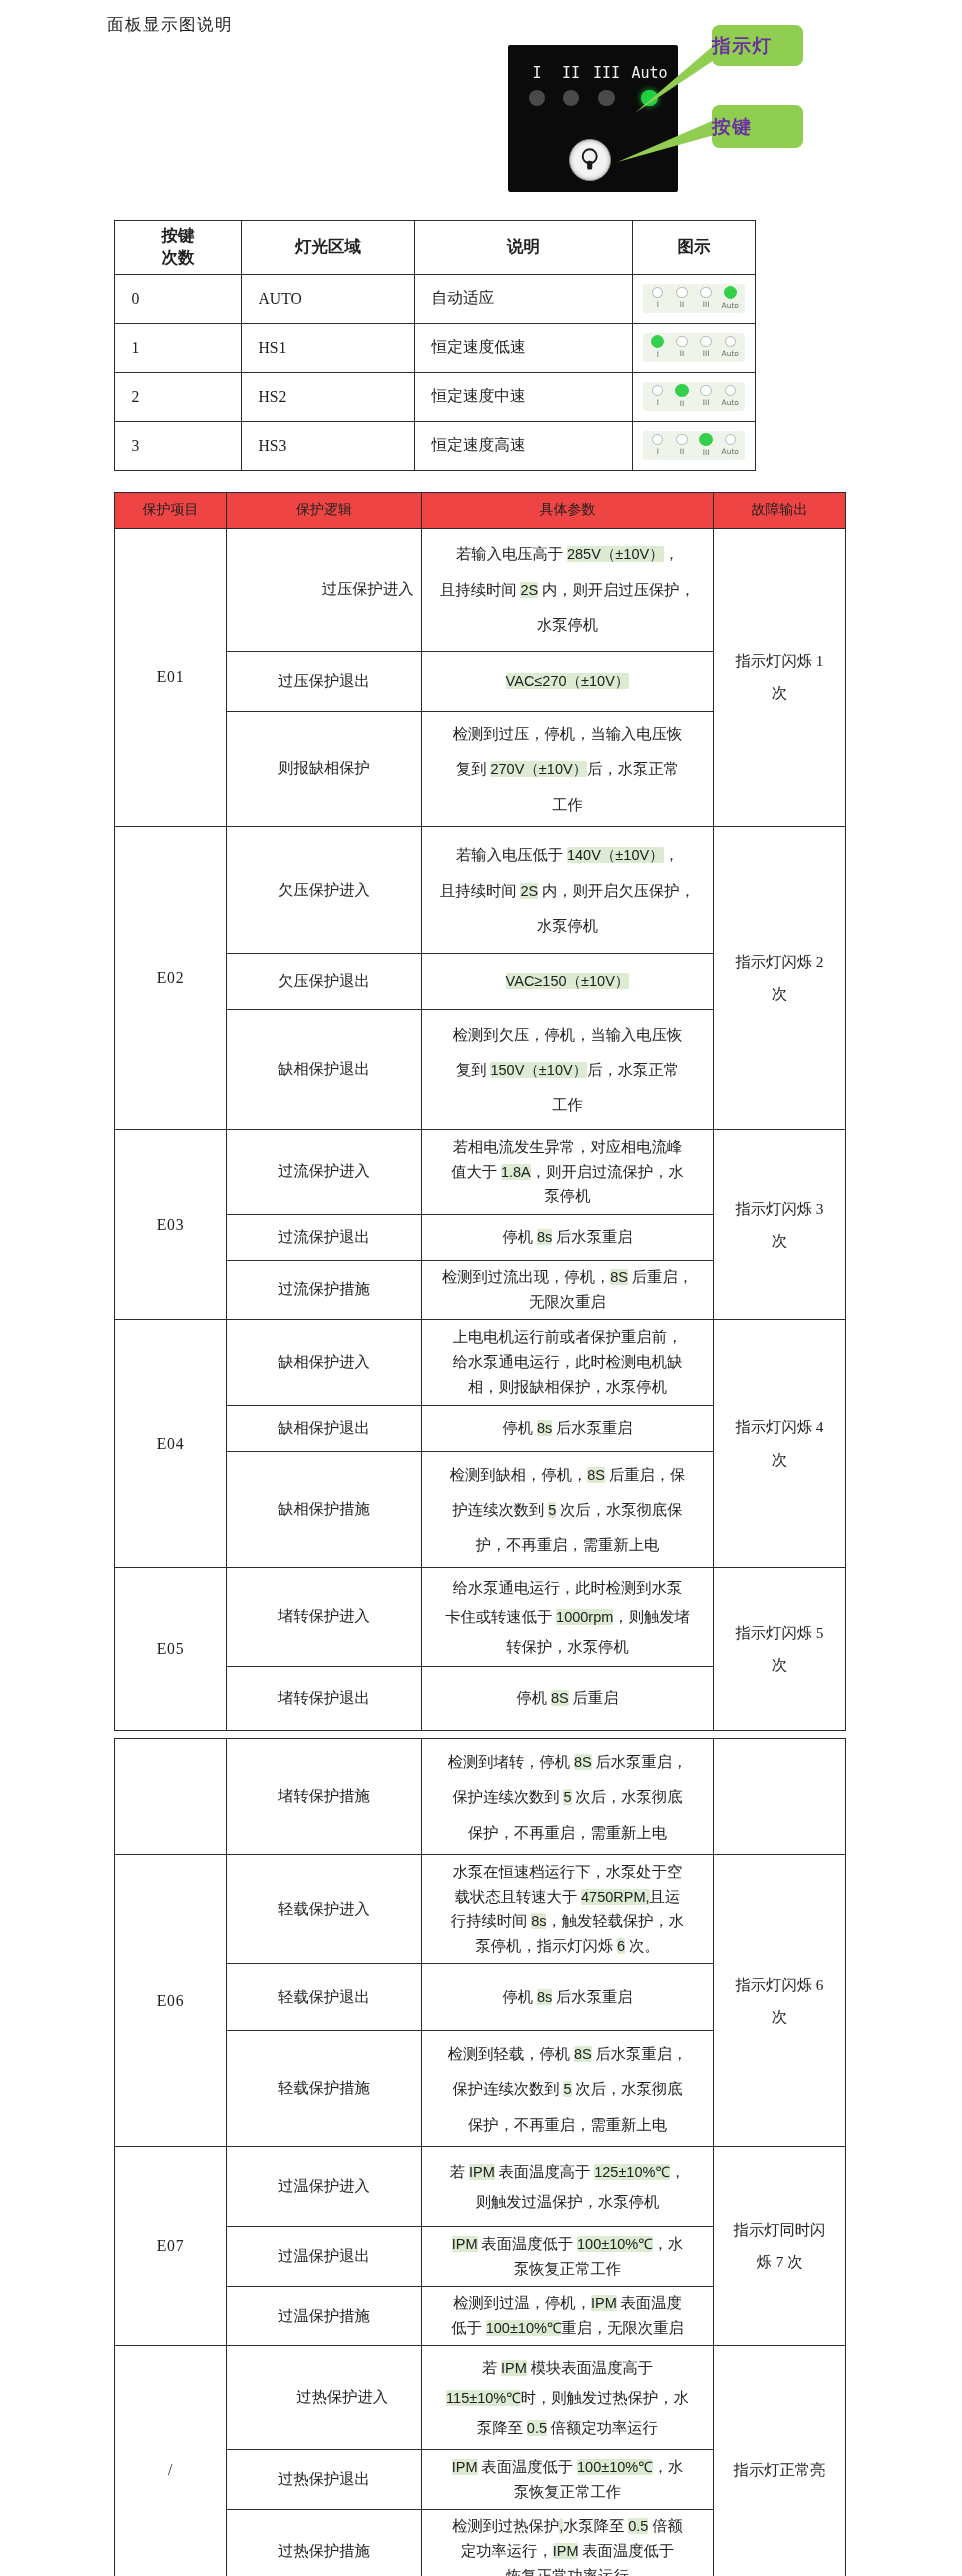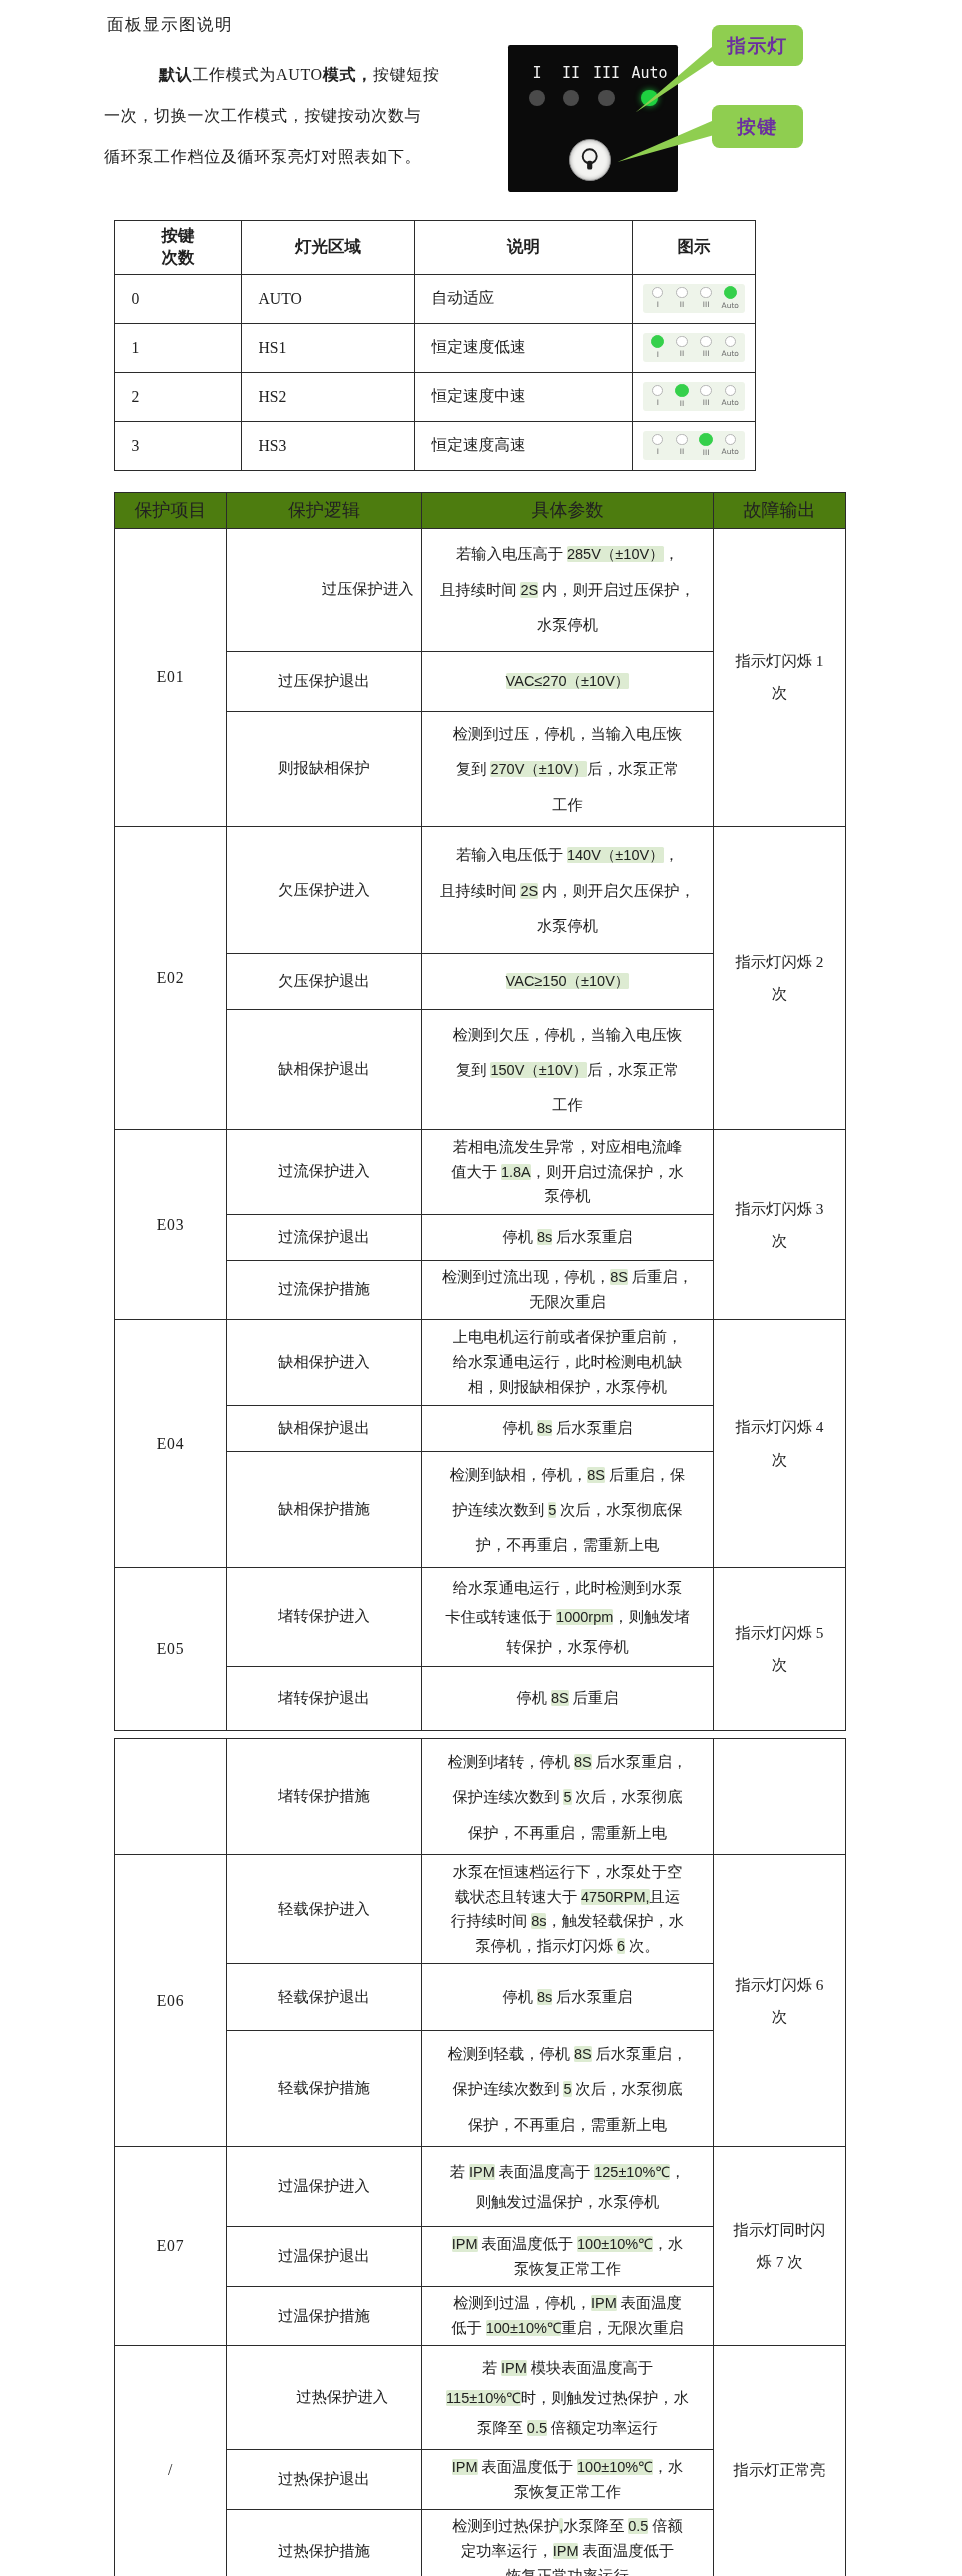--- a/index.html
+++ b/index.html
@@ -33,7 +33,7 @@
   .pointers{position:absolute;left:613px;top:21px;width:135px;height:150px;}
   .pointers polygon{fill:var(--accent);}
   .callout{position:absolute;width:91px;border-radius:7.5px;background:var(--accent);
-           color:var(--purple);font-weight:bold;font-size:18.7px;text-align:center;
+           color:var(--purple);font-weight:bold;font-size:18.7px;text-align:left;
            font-family:"Liberation Sans",sans-serif;letter-spacing:1.5px;}
   .co1{left:712px;top:25px;height:41px;line-height:41px;}
   .co2{left:712px;top:105px;height:43px;line-height:43px;}

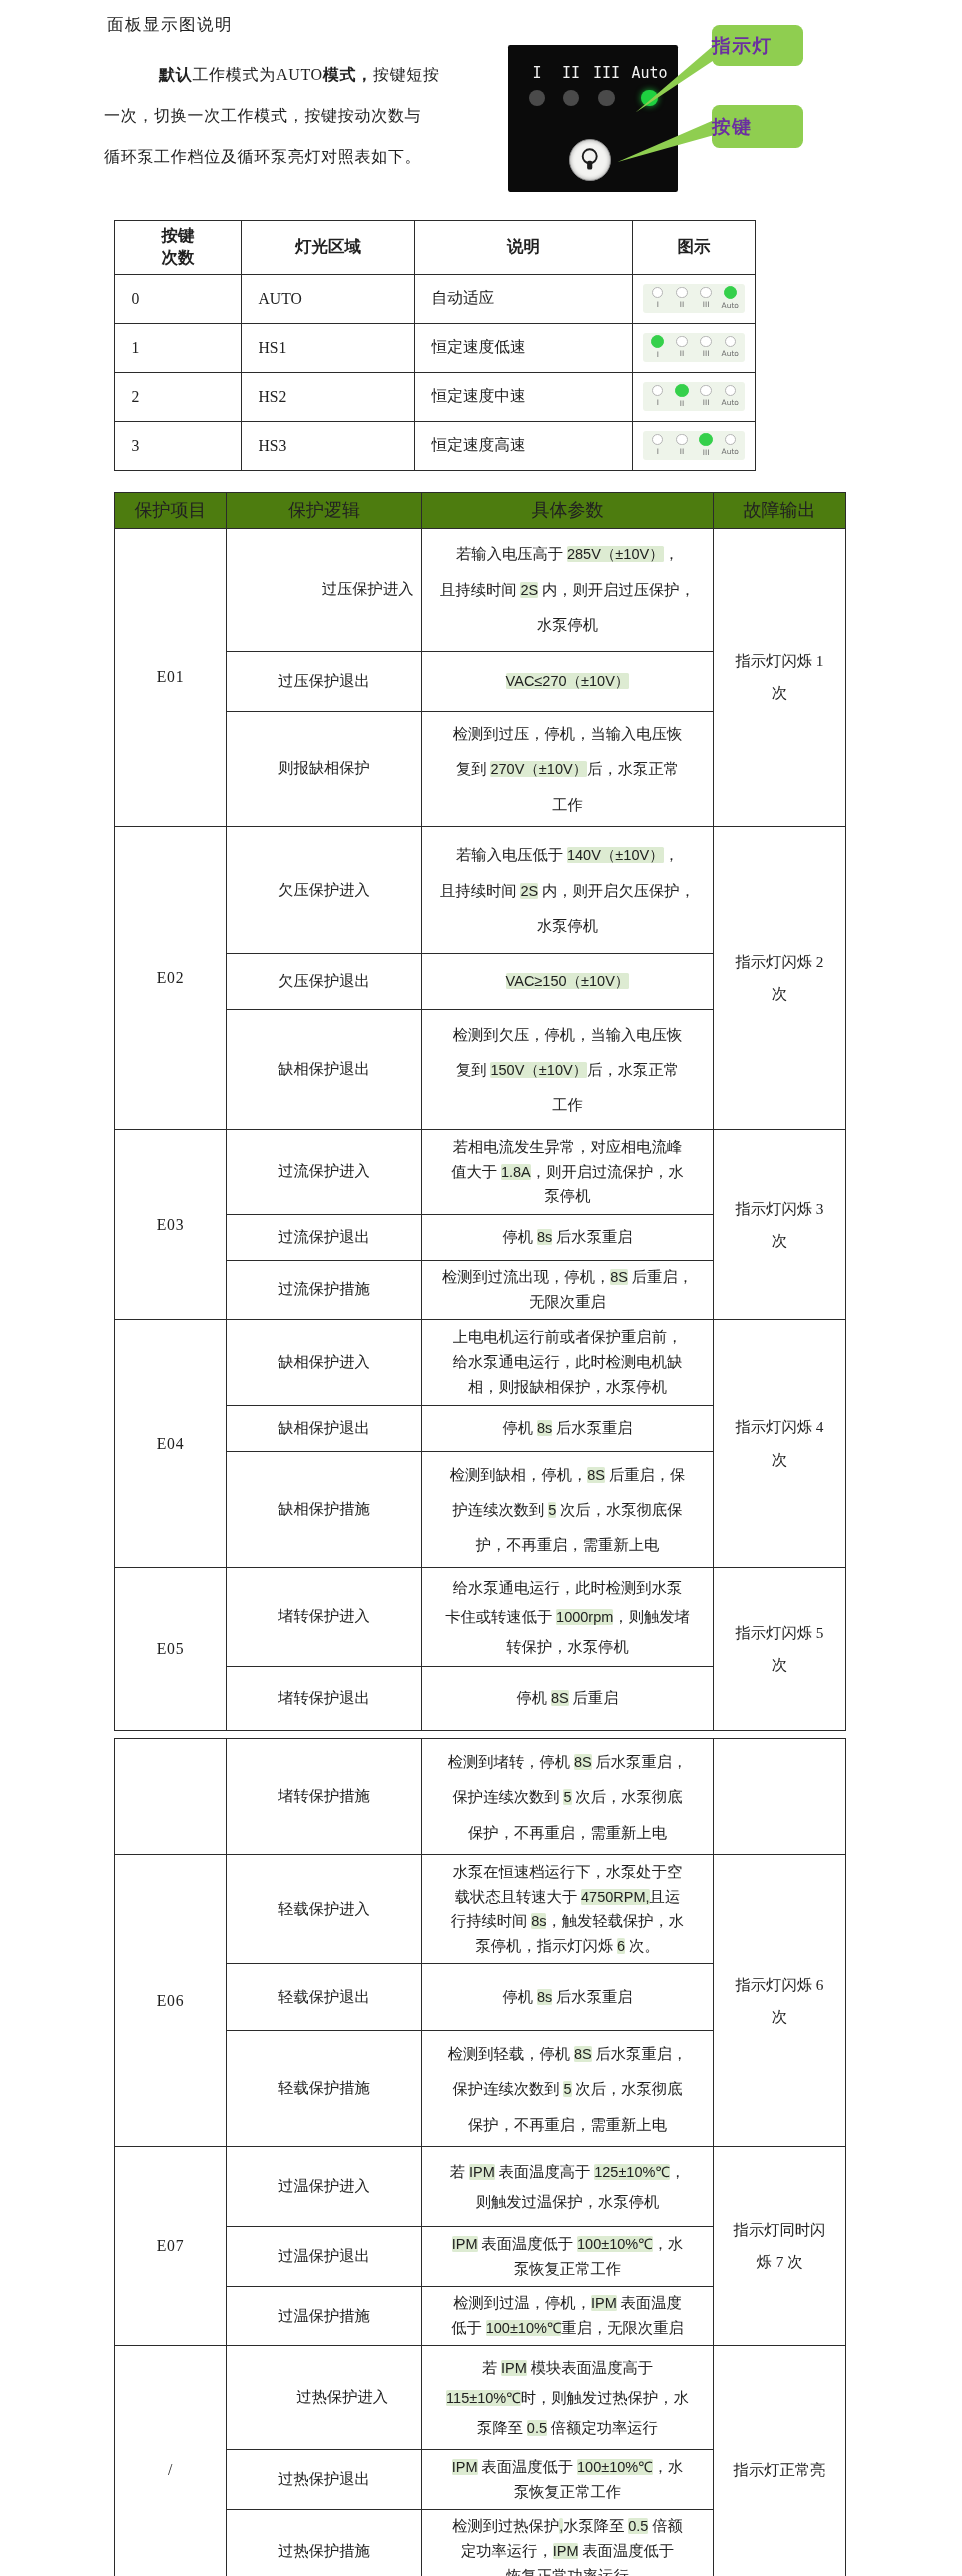--- a/index.html
+++ b/index.html
@@ -67,9 +67,6 @@
 
 <div class="header-section">
   <h1 class="page-title">面板显示图说明</h1>
-  <p class="intro" id="intro"><span class="b">默认</span><span>工作模式为AUTO</span><span class="b">模式，</span><span>按键短按
-一次，切换一次工作模式，按键按动次数与
-循环泵工作档位及循环泵亮灯对照表如下。</span></p>
 
   <div class="panel">
     <div class="panel-labels">

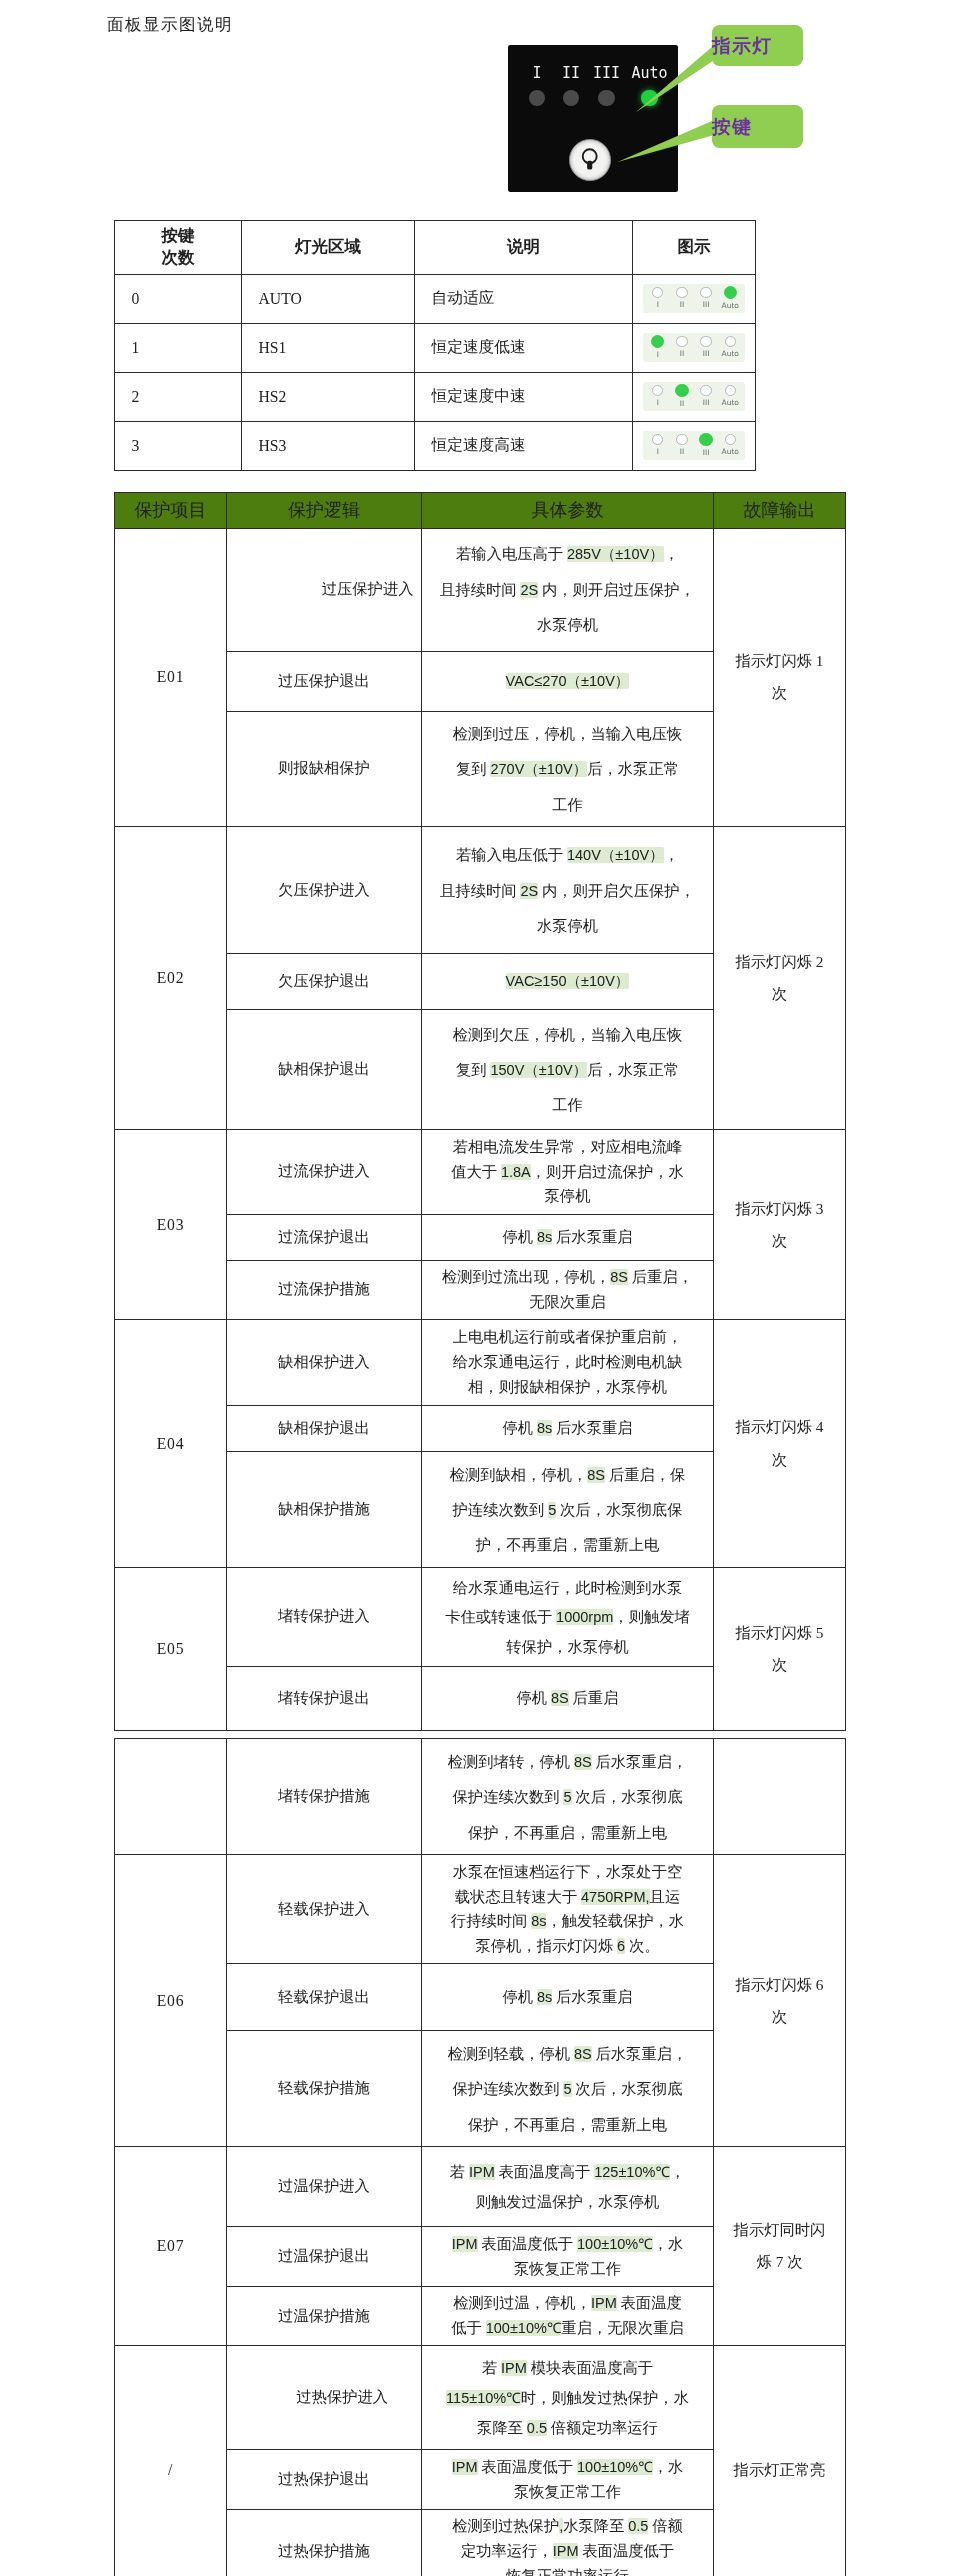--- a/index.html
+++ b/index.html
@@ -53,7 +53,7 @@
   
   .prot-table{margin:21px 0 0 114px;width:732px;font-size:15.3px;}
   .prot-table.part2{margin-top:7.5px;}
-  .prot-table th{height:36px;font-weight:normal;font-size:18px;background:#4d7c0f;margin-left:8px;}
+  .prot-table th{height:36px;font-weight:normal;font-size:14px;background:#ef4444;margin-left:8px;}
   .prot-table td{text-align:center;padding:4.5px 7.5px;}
   td.code-cell{font-size:15.7px;letter-spacing:0.7px;}
   td.params{white-space:pre-line;line-height:1.62;}

